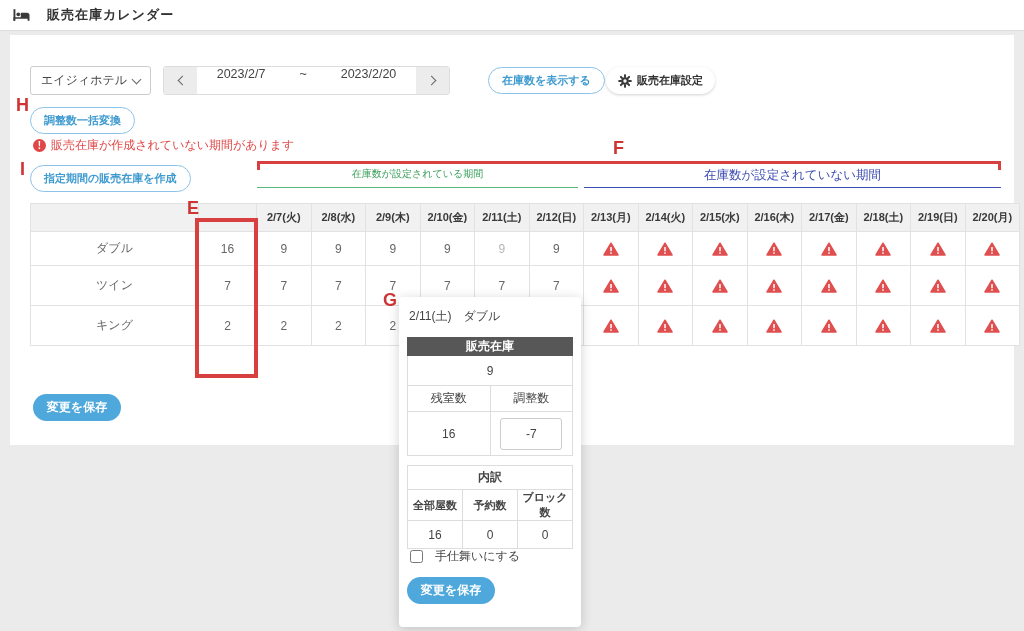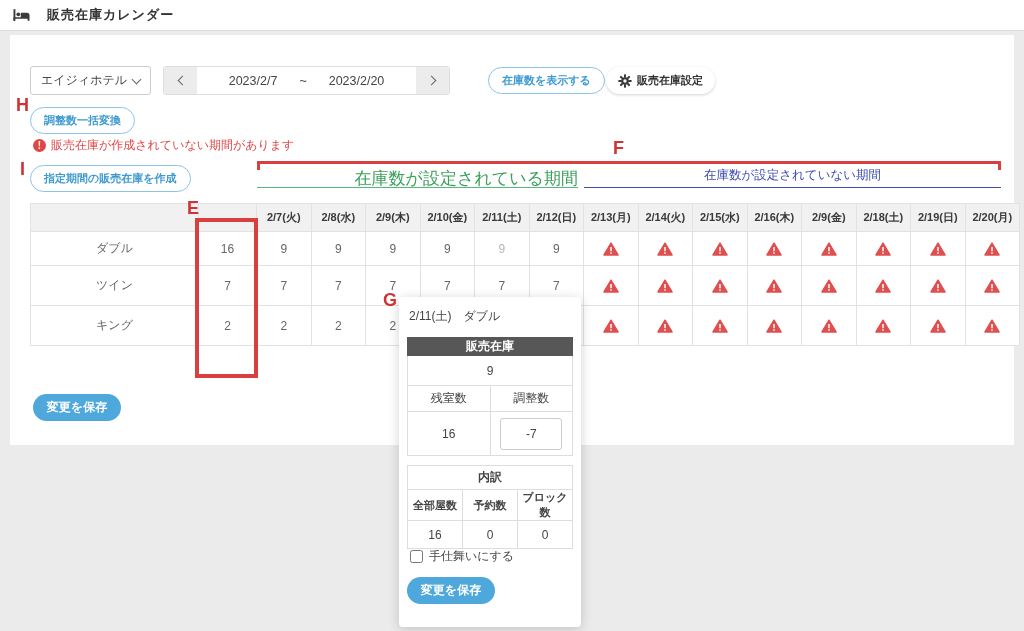--- a/index.html
+++ b/index.html
@@ -46,7 +46,7 @@
     display:flex; align-items:stretch; z-index:3; overflow:hidden;
   }
   .dp-btn { width:33px; background:#ececec; display:flex; align-items:center; justify-content:center; cursor:pointer; }
-  .dp-mid { flex:1; display:flex; align-items:center; justify-content:center; gap:22px; font-size:12.5px; color:#444; }
+  .dp-mid { flex:1; display:flex; align-items:flex-start; justify-content:center; gap:34px; font-size:12.5px; color:#444; }
   .dp-date { cursor:pointer; }
 
   .pill-outline {

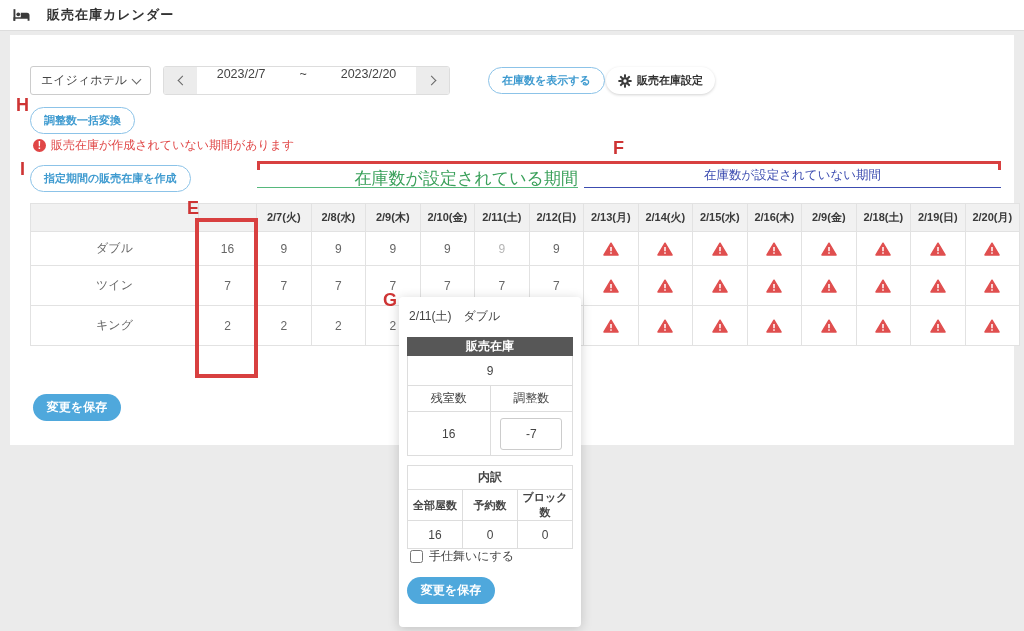--- a/index.html
+++ b/index.html
@@ -79,7 +79,7 @@
   
   .period-set {
     left:257px; top:167px; width:321px; height:21px;
-    text-align:right; font-size:17px; color:#3aa05a;
+    text-align:center; font-size:10px; color:#3aa05a;
     border-bottom:1px solid #56b87c; z-index:3;
   }
   .period-unset {

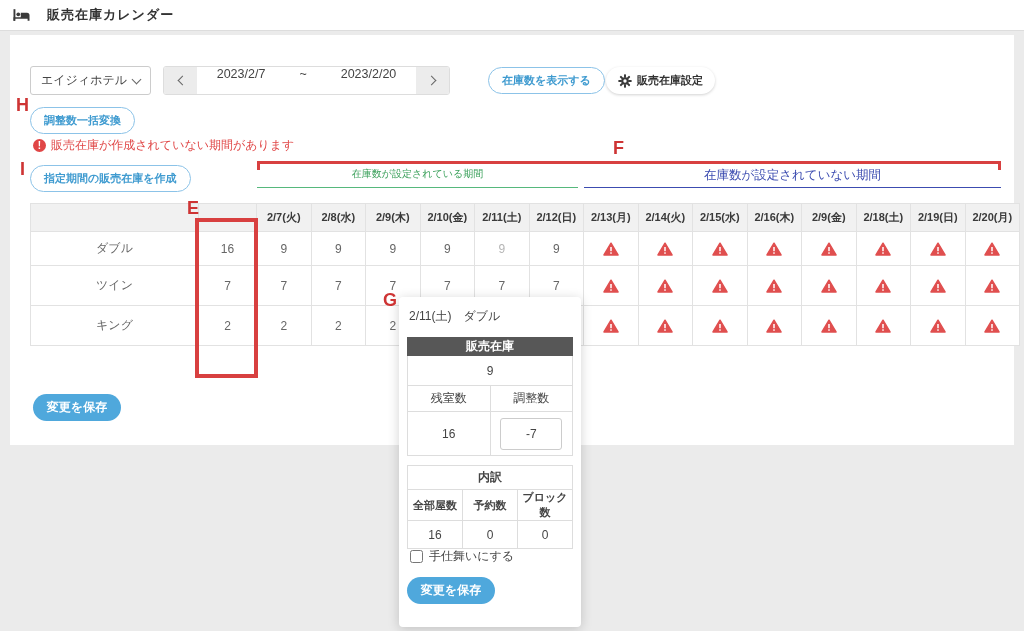--- a/index.html
+++ b/index.html
@@ -284,7 +284,7 @@
           <th>2/14(火)</th>
           <th>2/15(水)</th>
           <th>2/16(木)</th>
-          <th>2/9(金)</th>
+          <th>2/17(金)</th>
           <th>2/18(土)</th>
           <th>2/19(日)</th>
           <th>2/20(月)</th>

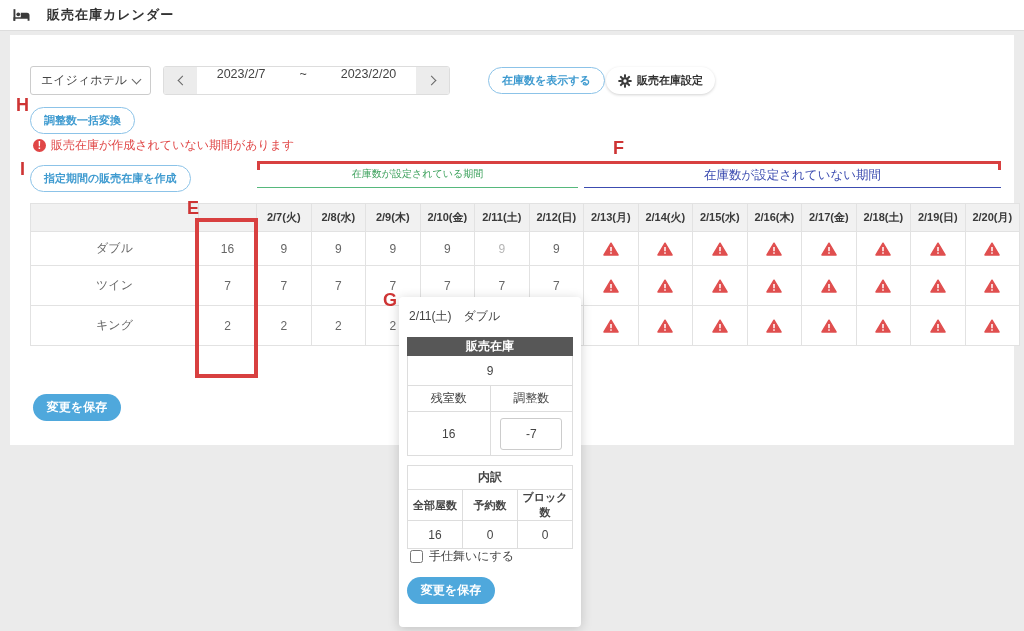--- a/index.html
+++ b/index.html
@@ -156,7 +156,7 @@
   .ptable-break .hd1 th { height:24px; font-weight:bold; font-size:12px; }
   .ptable-break .hd2 th { height:26px; font-weight:bold; font-size:11px; }
   .ptable-break .vals td { height:28px; }
-  .popup-check { position:absolute; left:11px; top:251px; display:flex; align-items:center; gap:6px; font-size:12px; color:#444; }
+  .popup-check { position:absolute; left:11px; top:251px; display:flex; align-items:center; gap:12px; font-size:12px; color:#444; }
   .popup-check input { width:13px; height:13px; }
   .popup-save {
     position:absolute; left:8px; top:280px; width:88px; height:27px;

